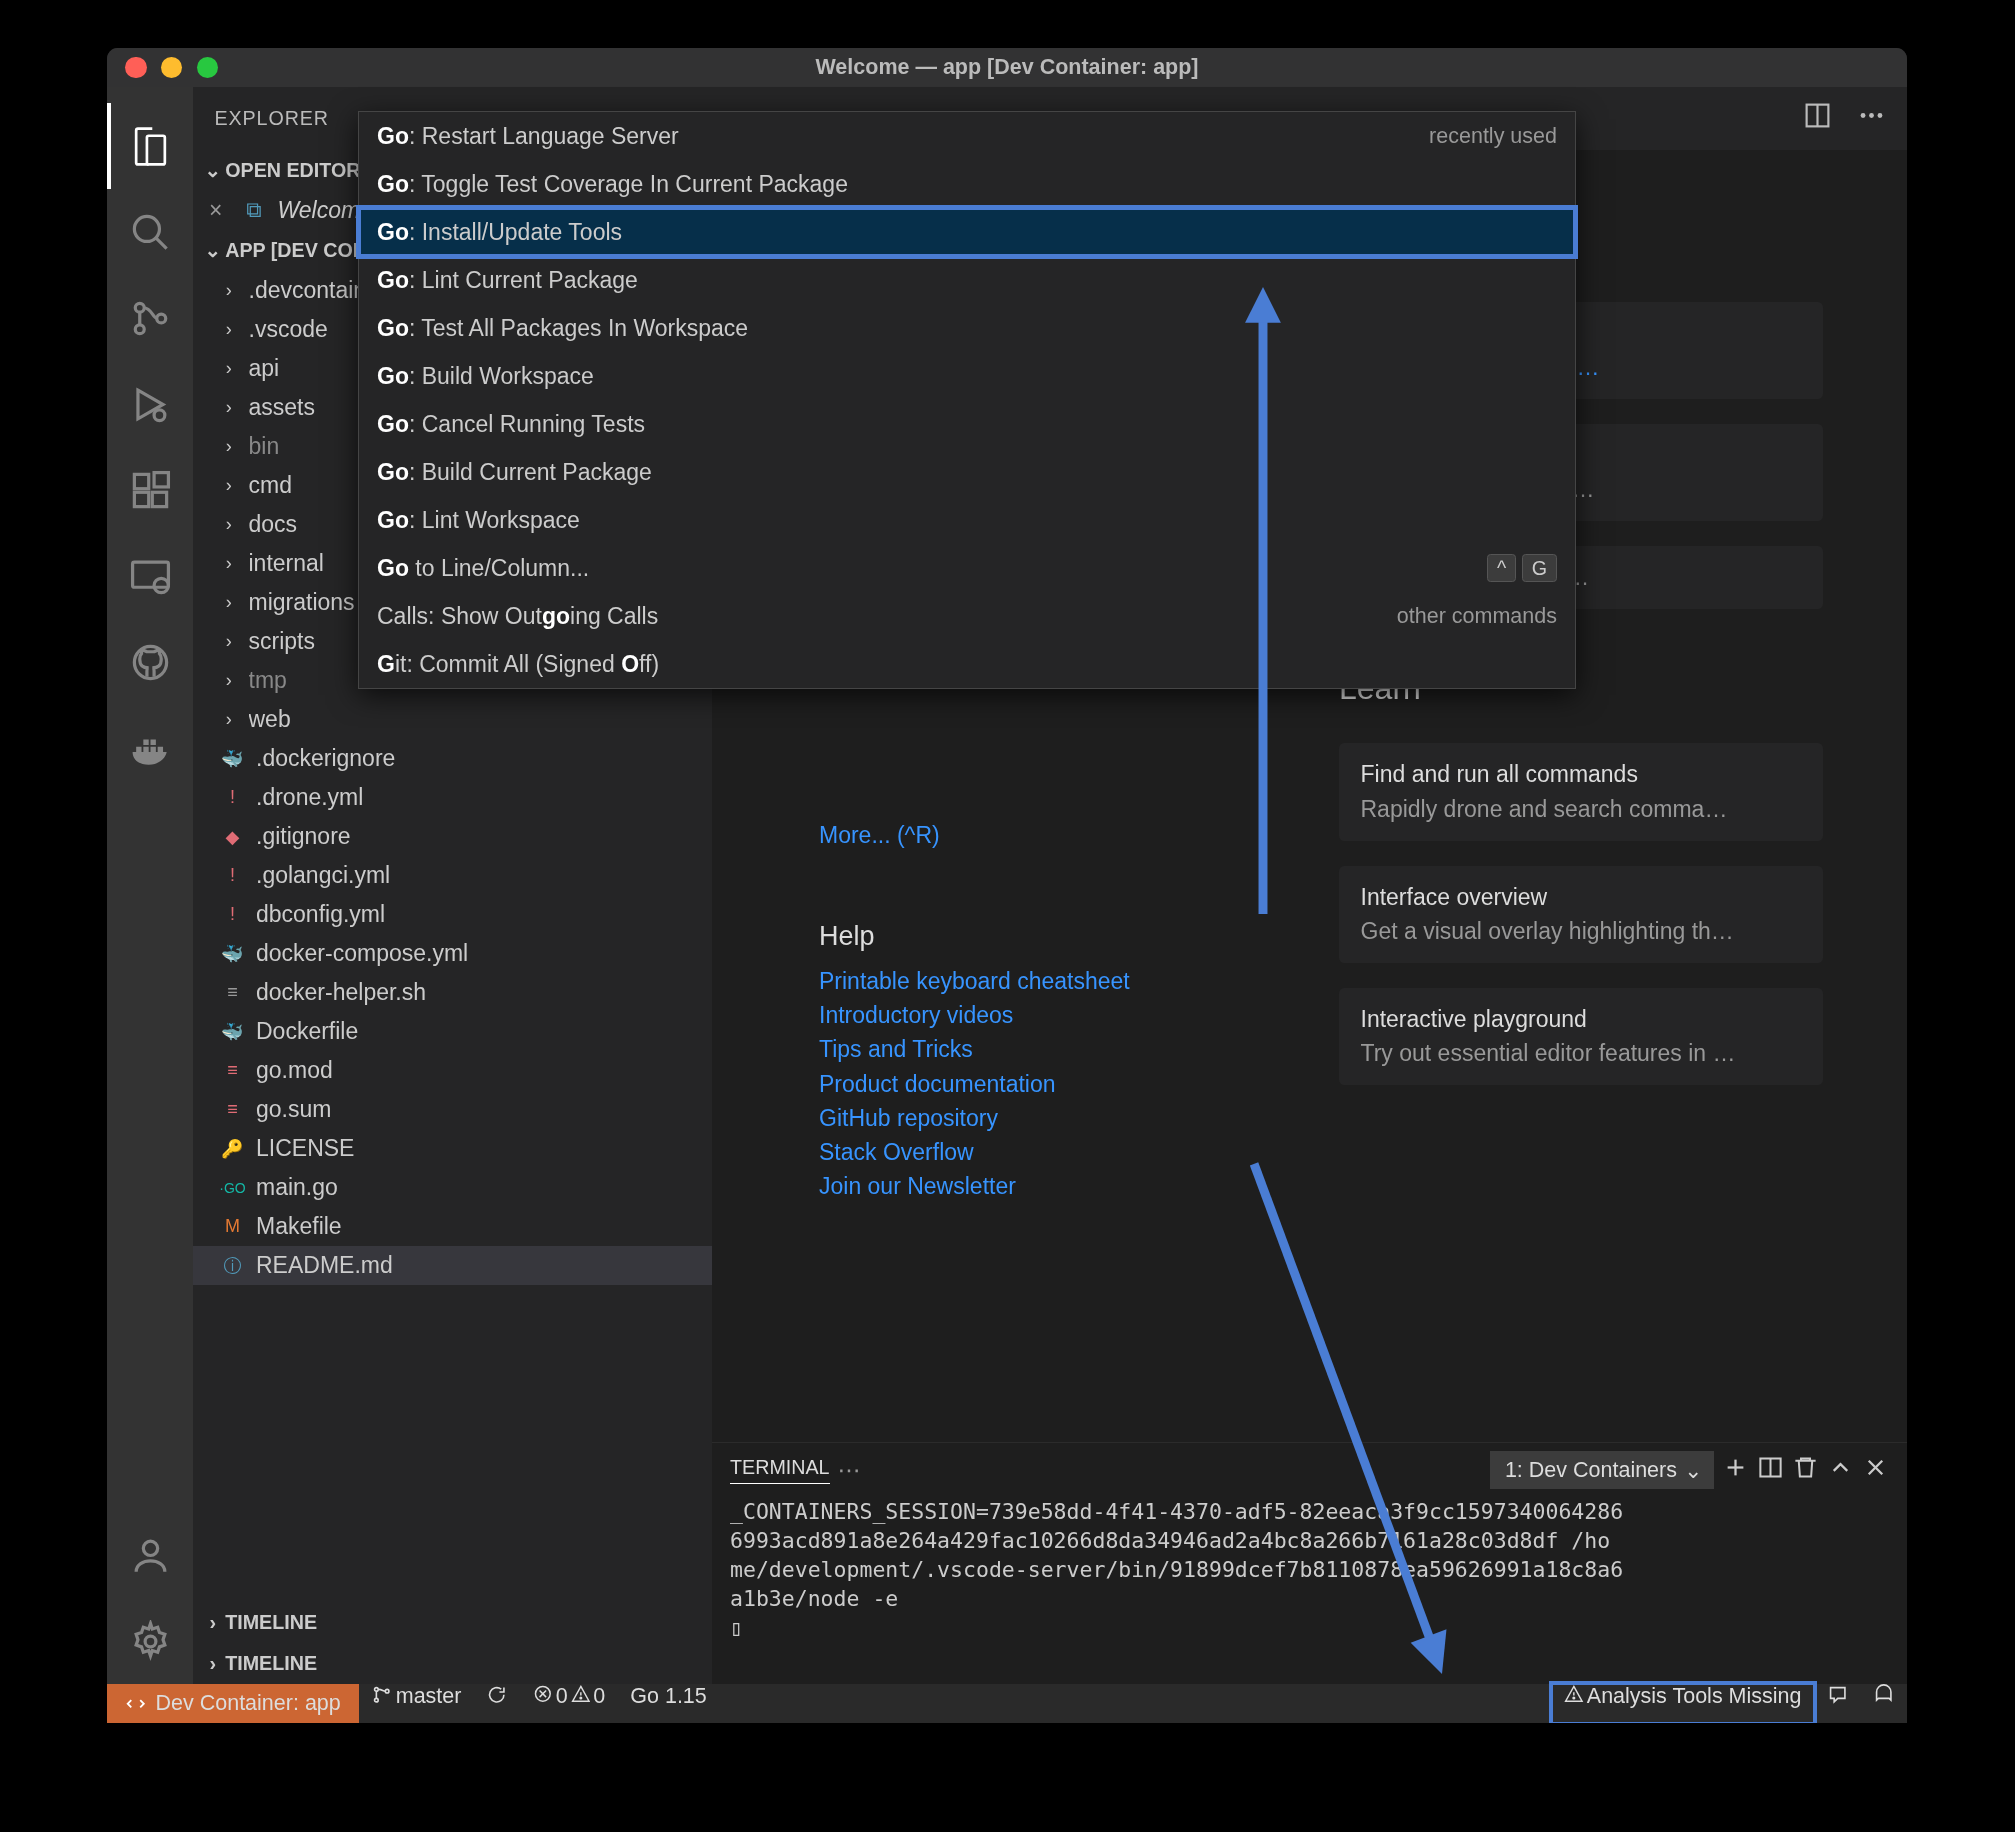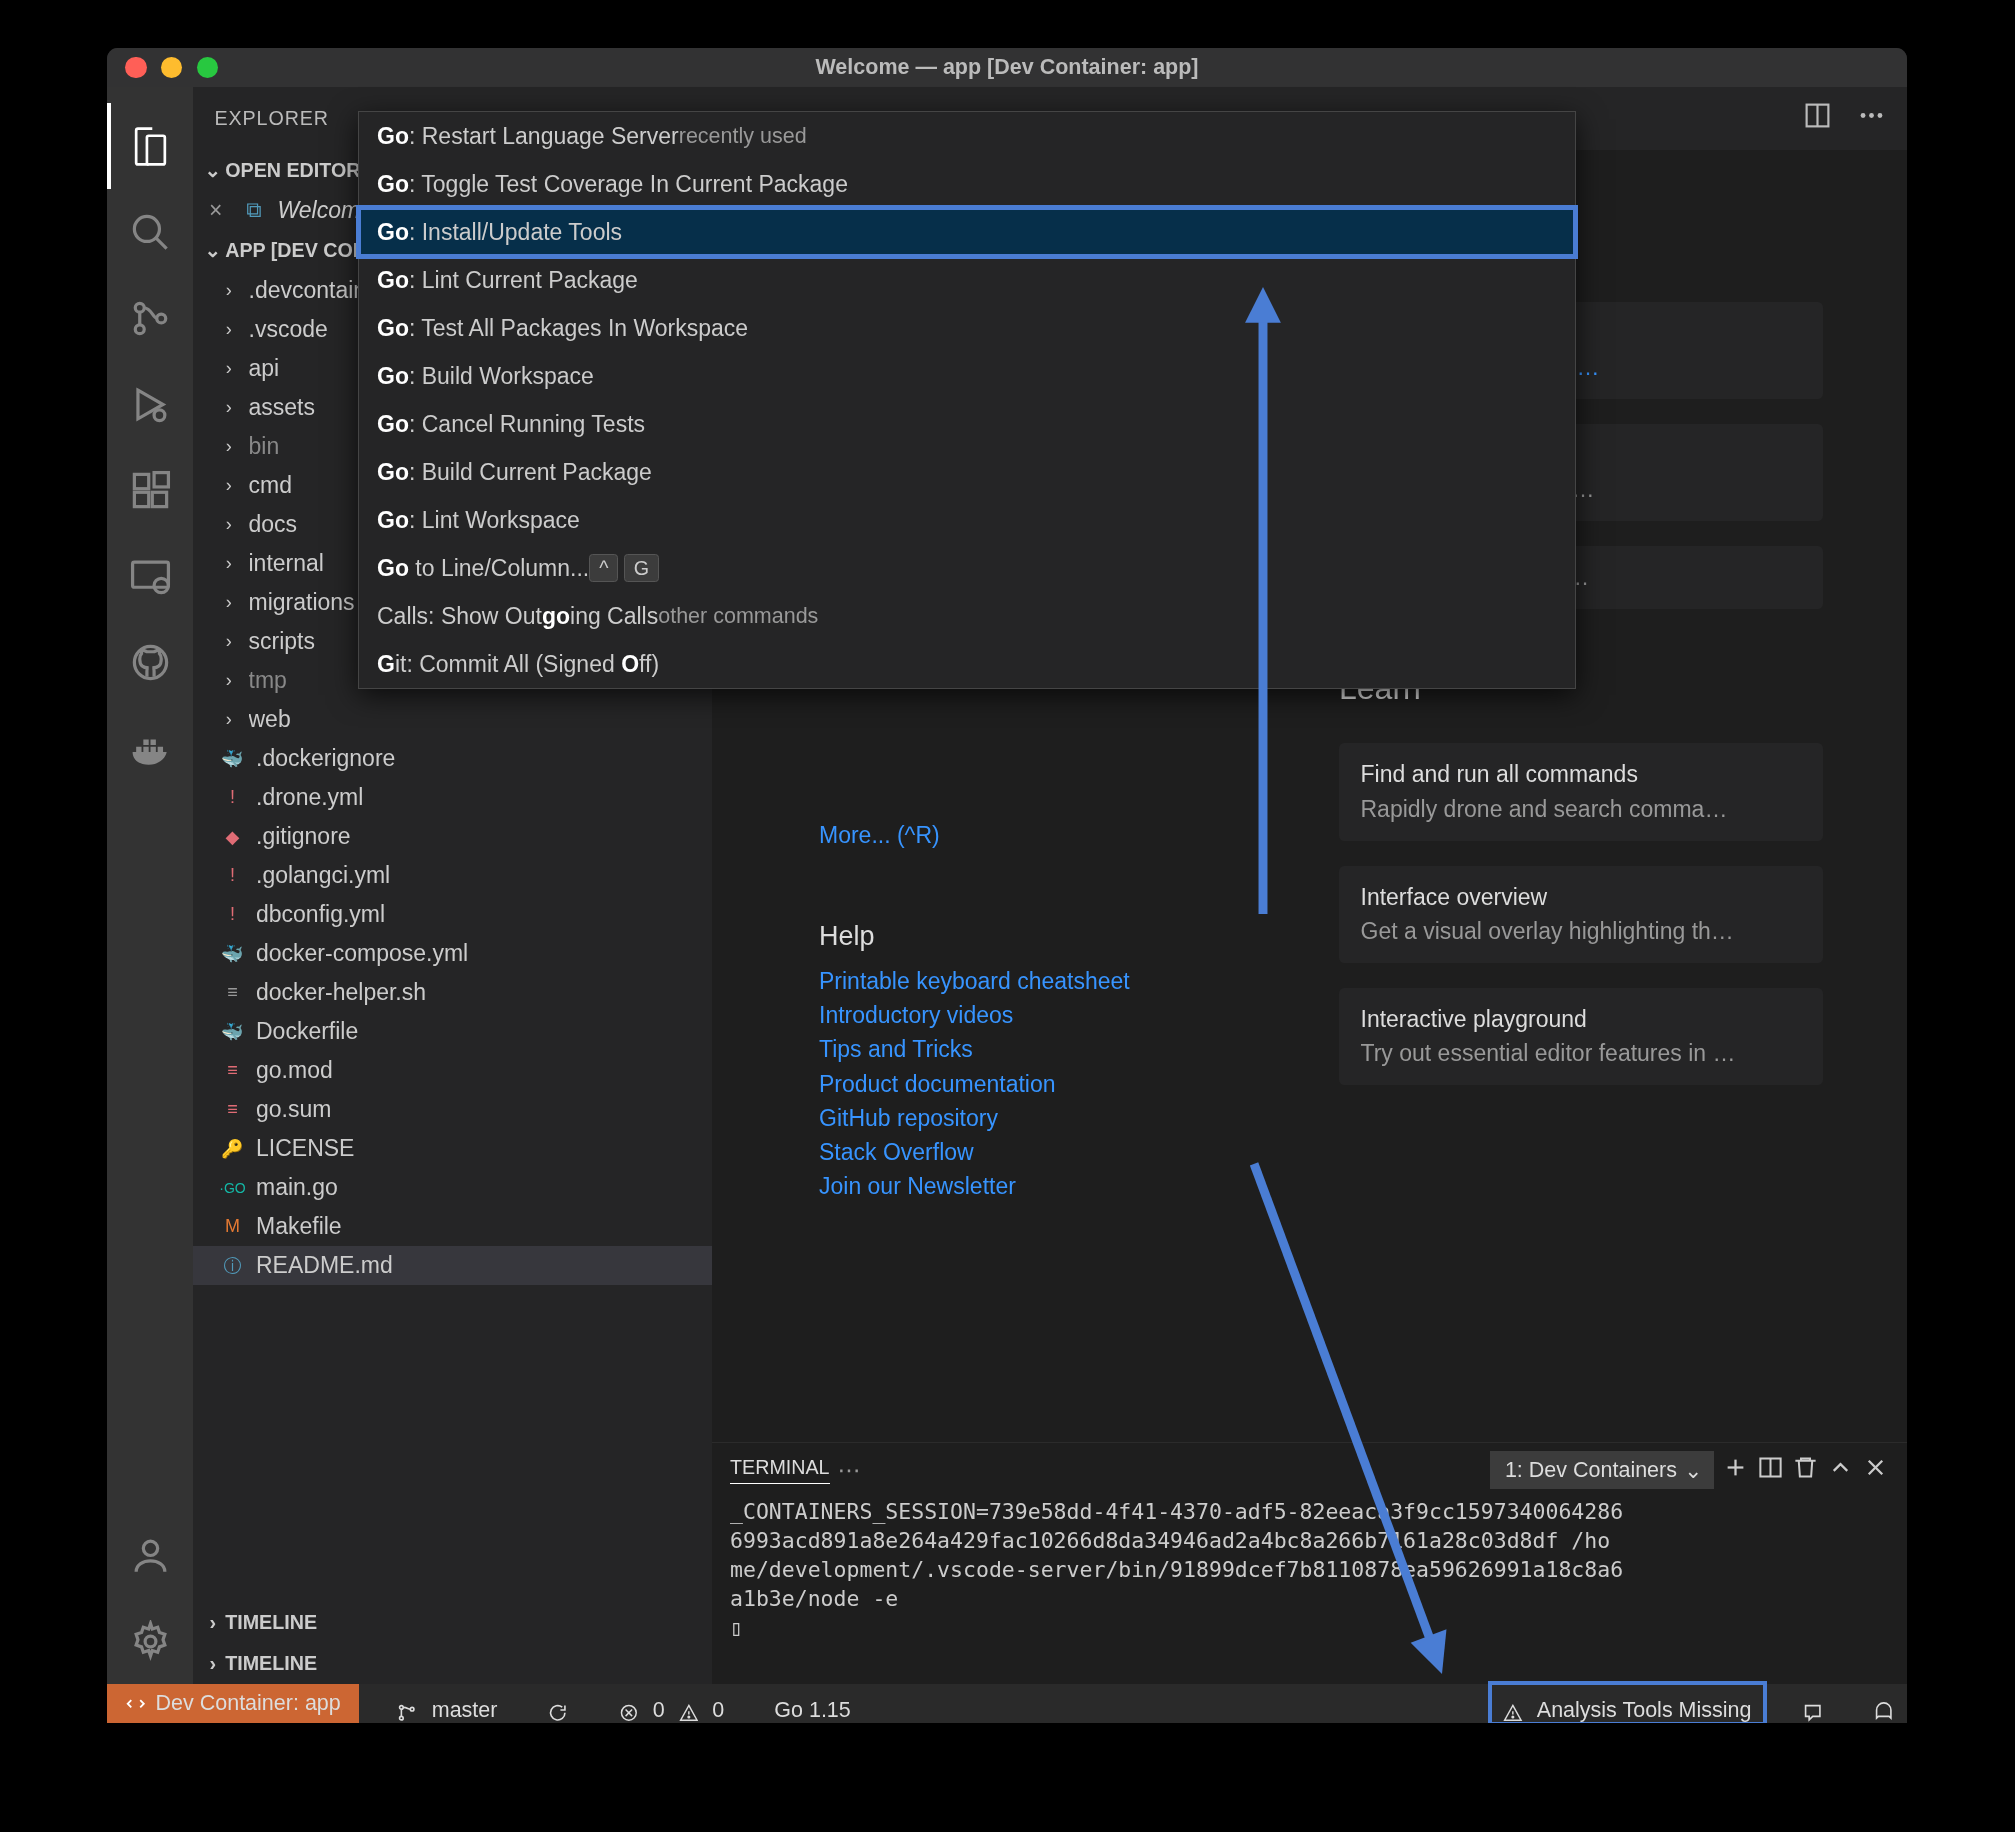--- a/index.html
+++ b/index.html
@@ -228,6 +228,7 @@
     font-size: 23px;
     color: #ccc;
     cursor: pointer;
+    justify-content: space-between;
   }
   .cmd-item.selected { background: #062f4a; }
   .cmd-item.highlight-box {

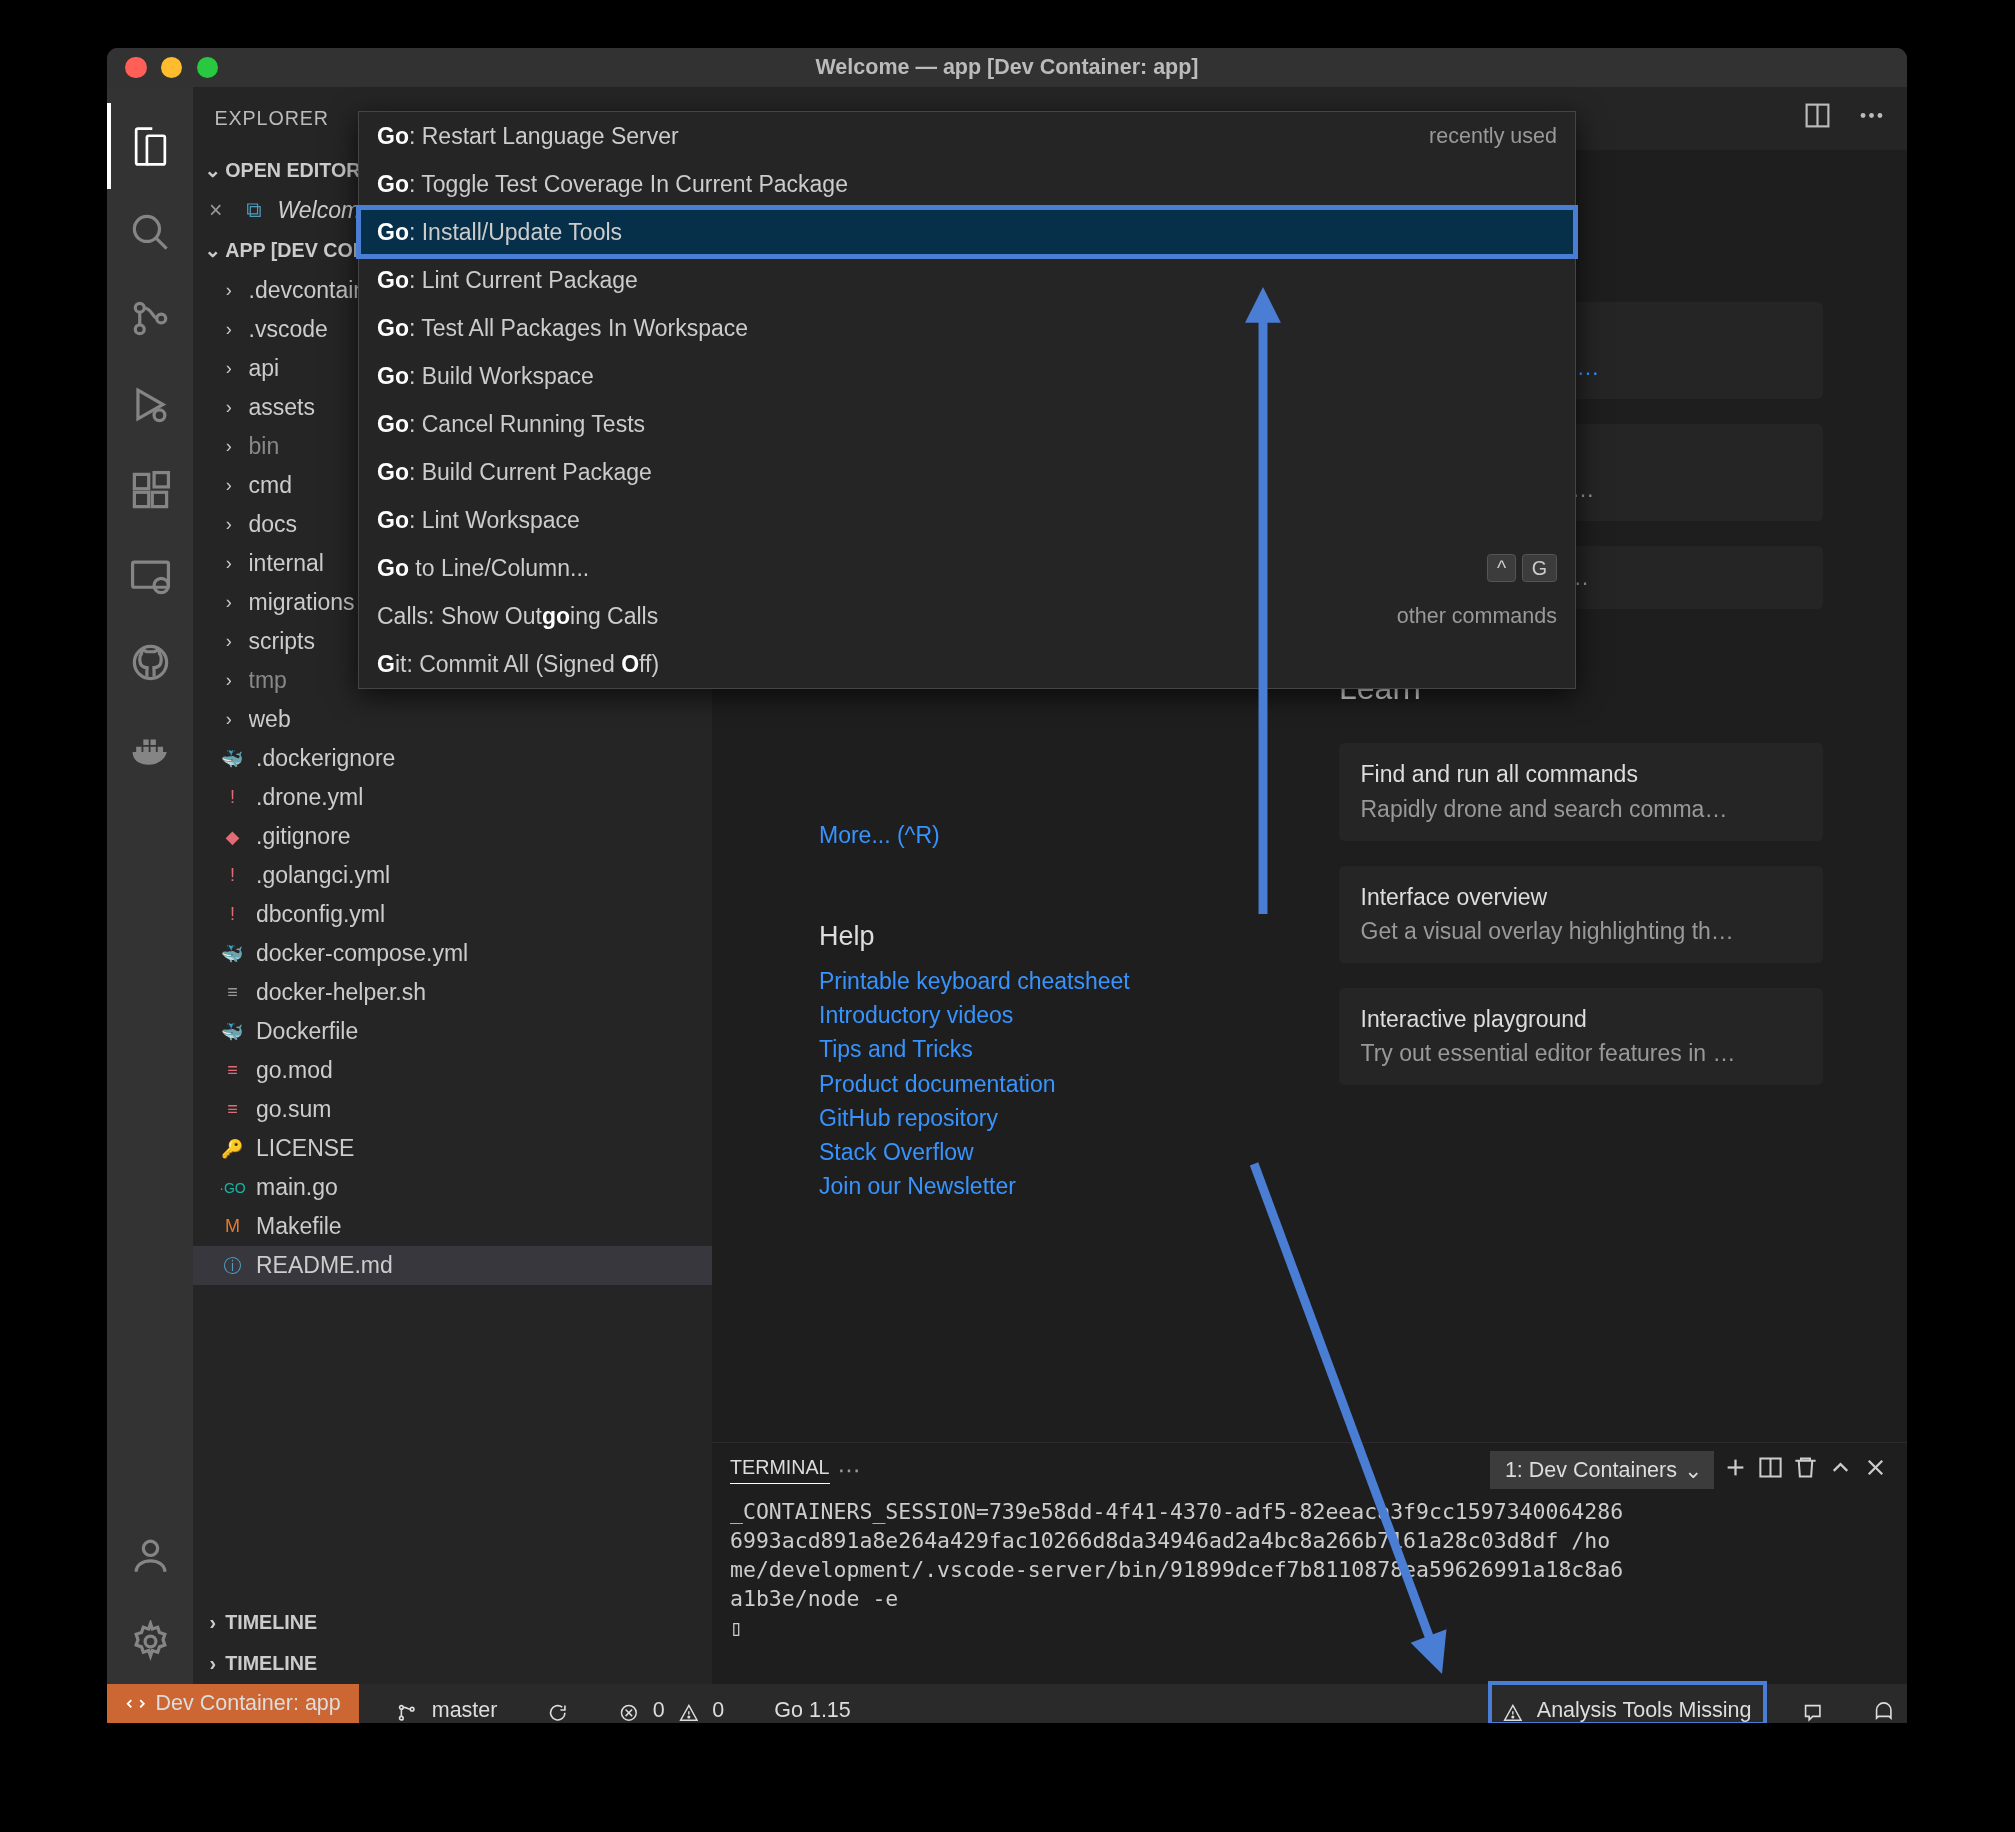--- a/index.html
+++ b/index.html
@@ -303,11 +303,10 @@
   .status-item {
     padding: 0 12.5px;
     display: flex;
-    align-items: flex-end;
-    gap: 14px;
+    align-items: flex-start;
+    gap: 3px;
     height: 100%;
     cursor: pointer;
-    margin-left: 25px;
   }
   .status-spacer { flex: 1; }
   .status-warn-box {

